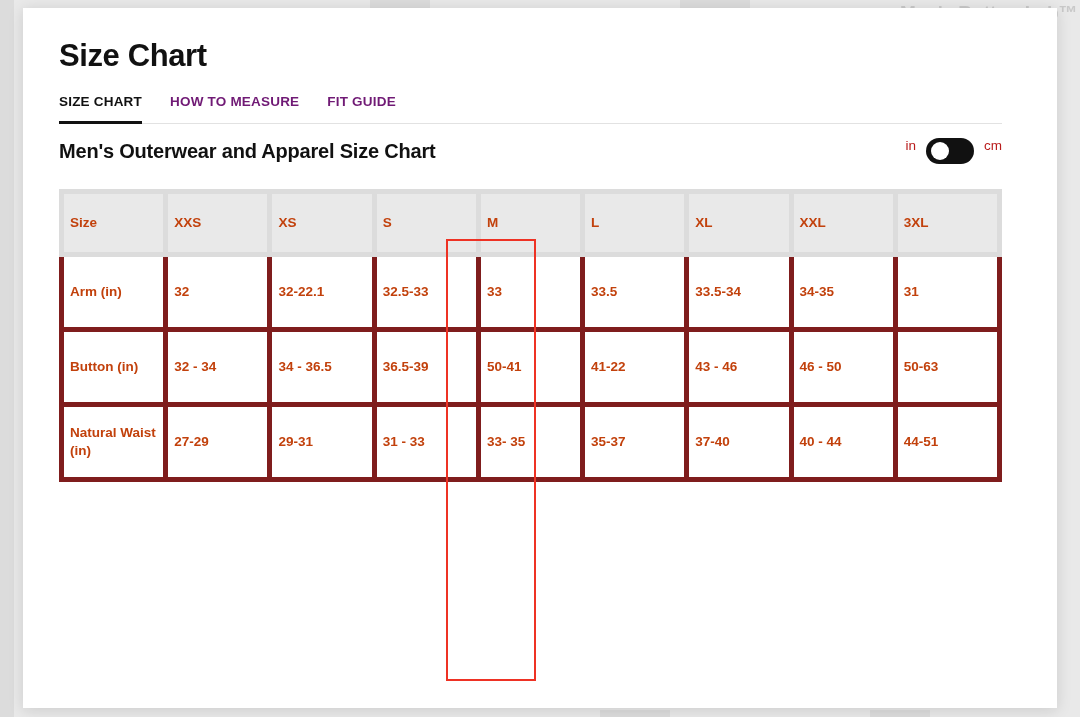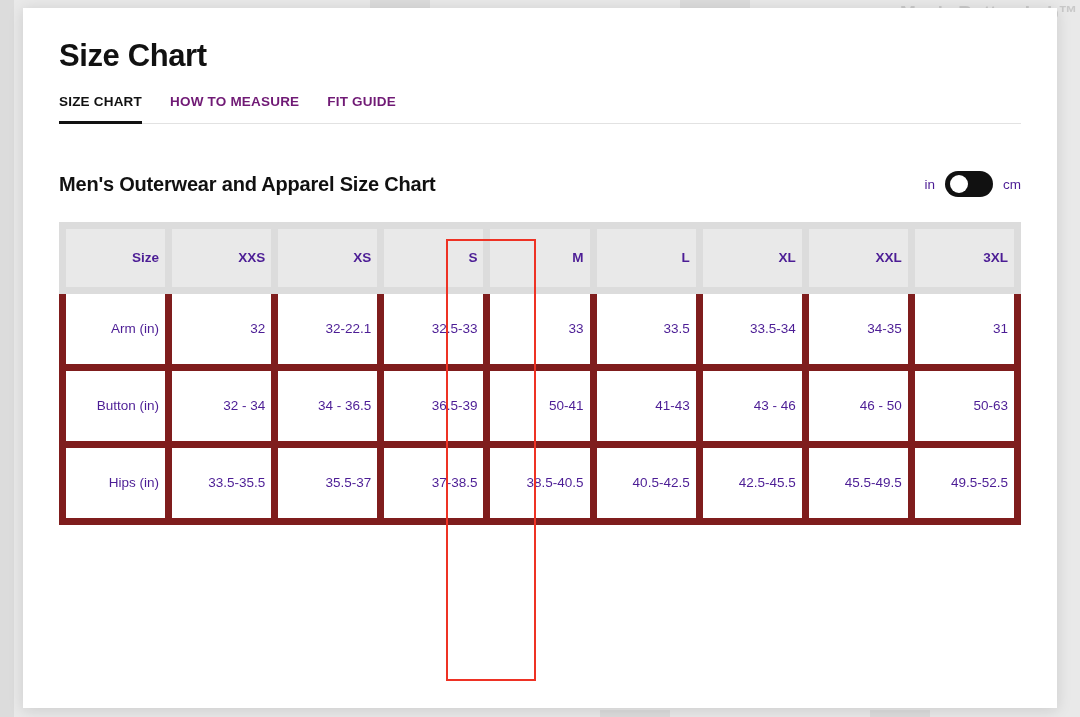--- a/index.html
+++ b/index.html
@@ -41,7 +41,7 @@
     overflow: hidden;
   }
   .modal-inner {
-    padding: 30px 36px 0 36px;
+    padding: 30px 55px 0 36px;
   }
   .title {
     font-size: 31px;

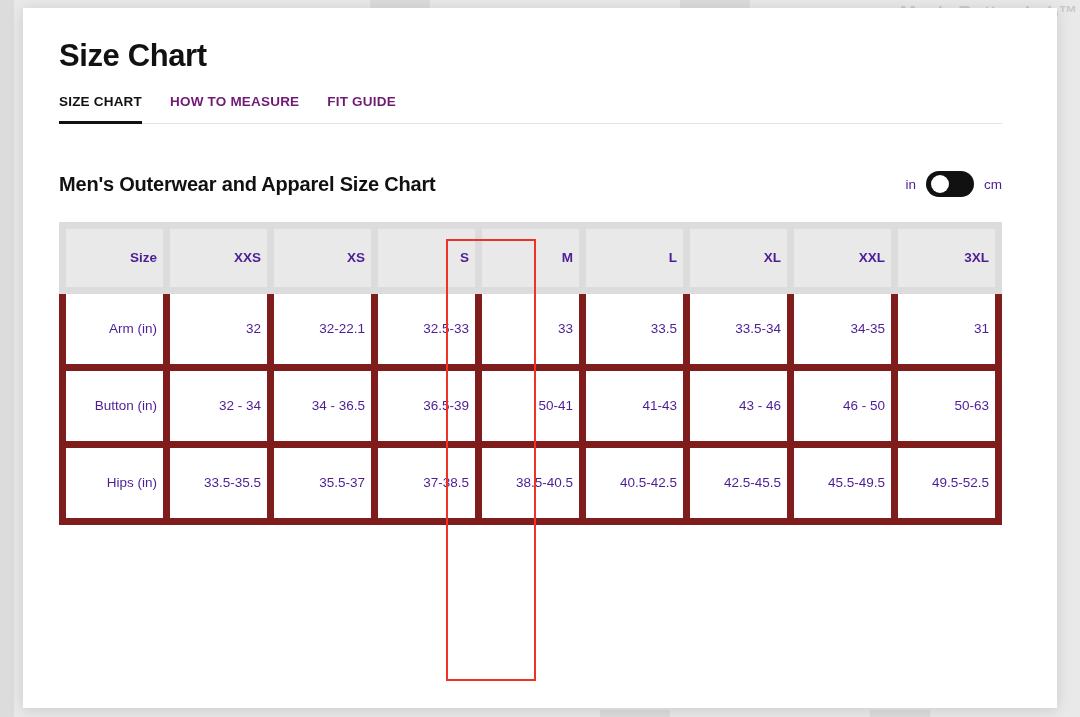--- a/index.html
+++ b/index.html
@@ -76,7 +76,7 @@
     display: flex;
     align-items: center;
     justify-content: space-between;
-    margin-top: 47px;
+    margin-top: 14px;
   }
   .section-title {
     font-size: 20px;

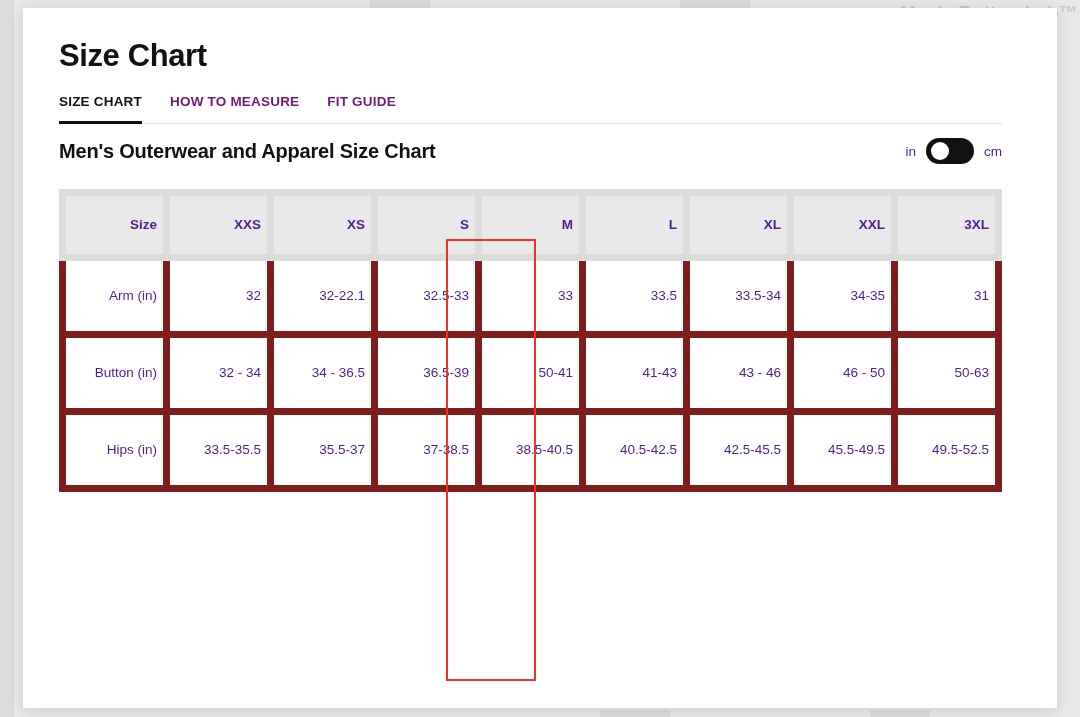--- a/index.html
+++ b/index.html
@@ -86,10 +86,10 @@
   }
   .unit-toggle {
     display: flex;
-    align-items: center;
+    align-items: flex-start;
     gap: 10px;
     font-size: 13.5px;
-    color: #4c1d95;
+    color: #b91c1c;
   }
   .unit-label { font-weight: normal; }
   .switch {

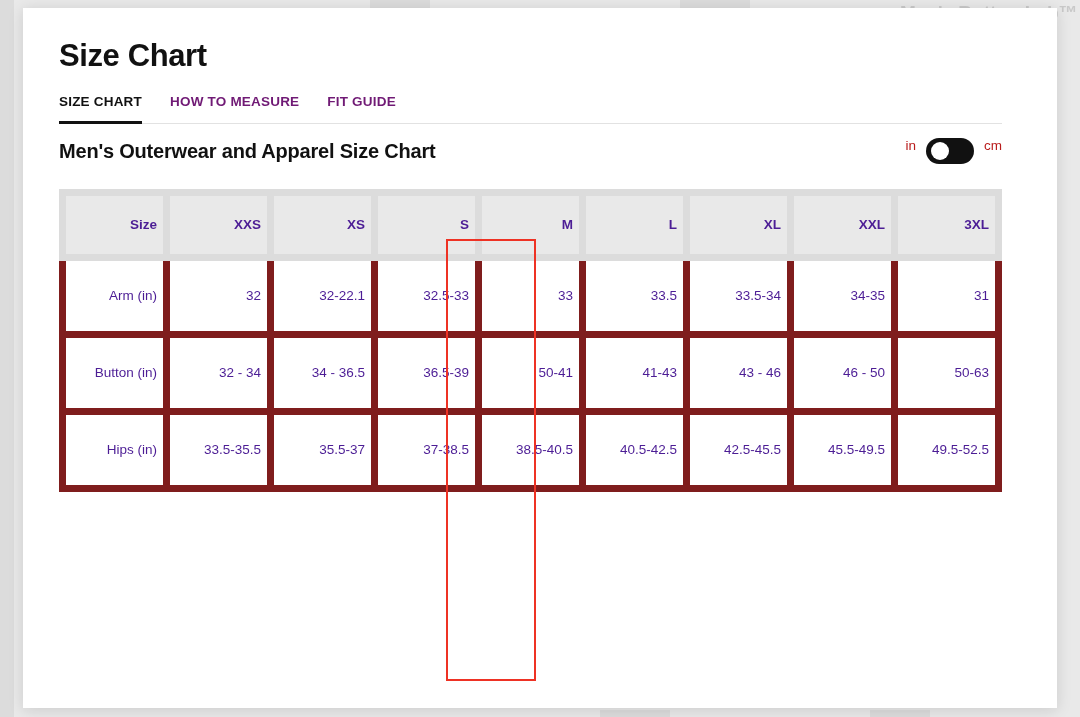--- a/index.html
+++ b/index.html
@@ -117,10 +117,10 @@
   }
   table.size-table th,
   table.size-table td {
-    border: 7px solid #7f1d1d;
-    text-align: right;
+    border: 5px solid #7f1d1d;
+    text-align: left;
     font-size: 13.5px;
-    color: #4c1d95;
+    color: #c2410c;
     padding: 0 6px;
     line-height: 1.35;
   }

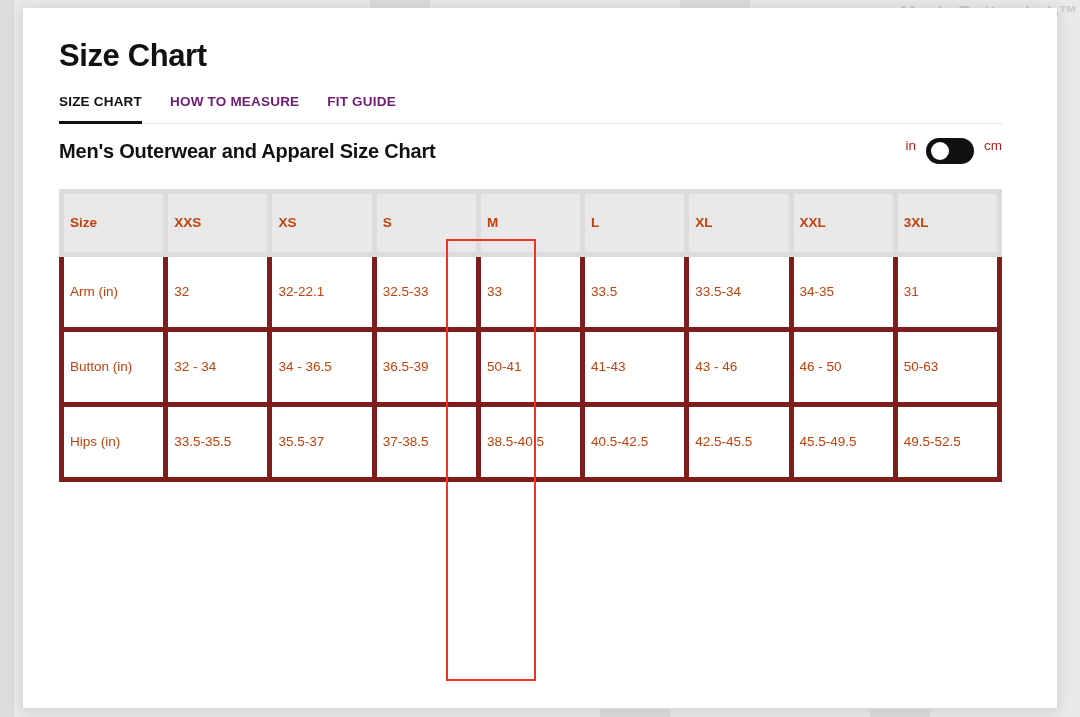--- a/index.html
+++ b/index.html
@@ -132,6 +132,7 @@
   }
   table.size-table tbody td {
     height: 70px;
+    font-weight: bold;
   }
   table.size-table tbody td.rowhead {
     width: 196px;

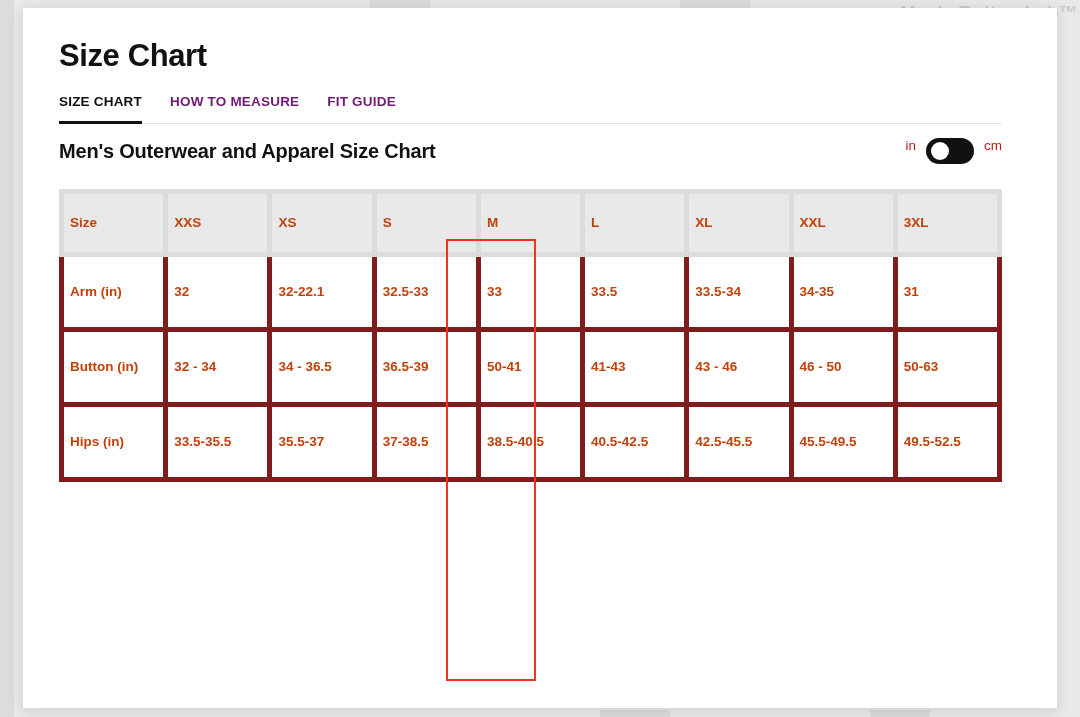--- a/index.html
+++ b/index.html
@@ -210,7 +210,7 @@
             <td>34 - 36.5</td>
             <td>36.5-39</td>
             <td>50-41</td>
-            <td>41-43</td>
+            <td>41-22</td>
             <td>43 - 46</td>
             <td>46 - 50</td>
             <td>50-63</td>

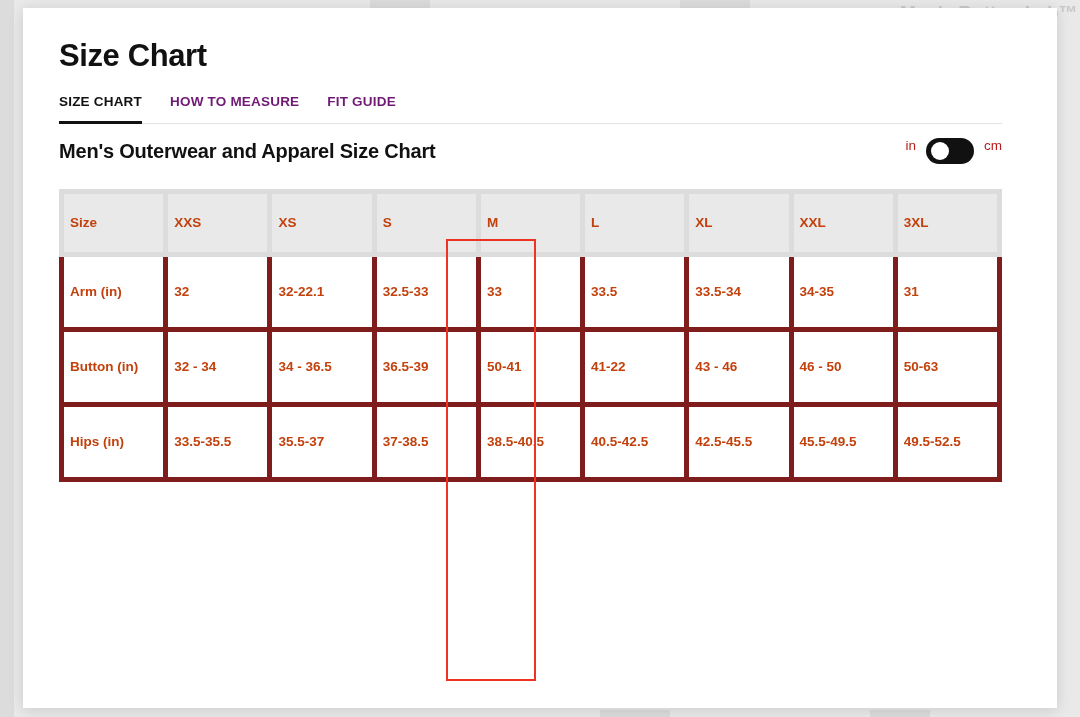--- a/index.html
+++ b/index.html
@@ -216,6 +216,17 @@
             <td>50-63</td>
           </tr>
           <tr>
+            <td class="rowhead">Natural Waist (in)</td>
+            <td>27-29</td>
+            <td>29-31</td>
+            <td>31 - 33</td>
+            <td>33- 35</td>
+            <td>35-37</td>
+            <td>37-40</td>
+            <td>40 - 44</td>
+            <td>44-51</td>
+          </tr>
+          <tr>
             <td class="rowhead">Hips (in)</td>
             <td>33.5-35.5</td>
             <td>35.5-37</td>

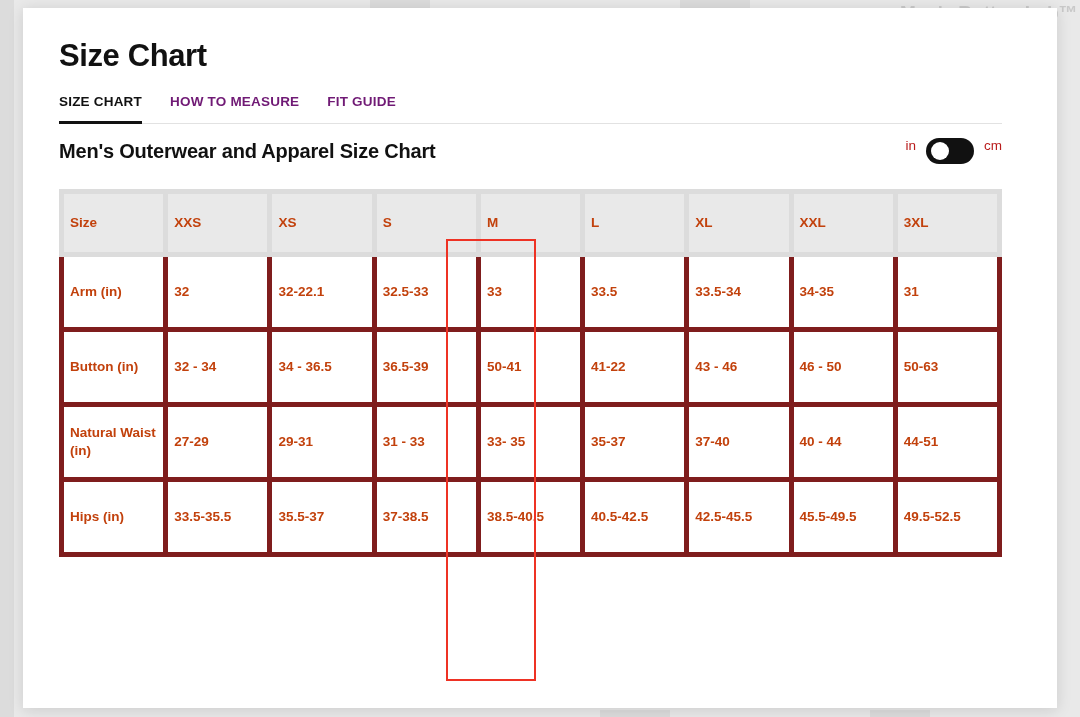--- a/index.html
+++ b/index.html
@@ -226,17 +226,6 @@
             <td>40 - 44</td>
             <td>44-51</td>
           </tr>
-          <tr>
-            <td class="rowhead">Hips (in)</td>
-            <td>33.5-35.5</td>
-            <td>35.5-37</td>
-            <td>37-38.5</td>
-            <td>38.5-40.5</td>
-            <td>40.5-42.5</td>
-            <td>42.5-45.5</td>
-            <td>45.5-49.5</td>
-            <td>49.5-52.5</td>
-          </tr>
         </tbody>
       </table>
 

